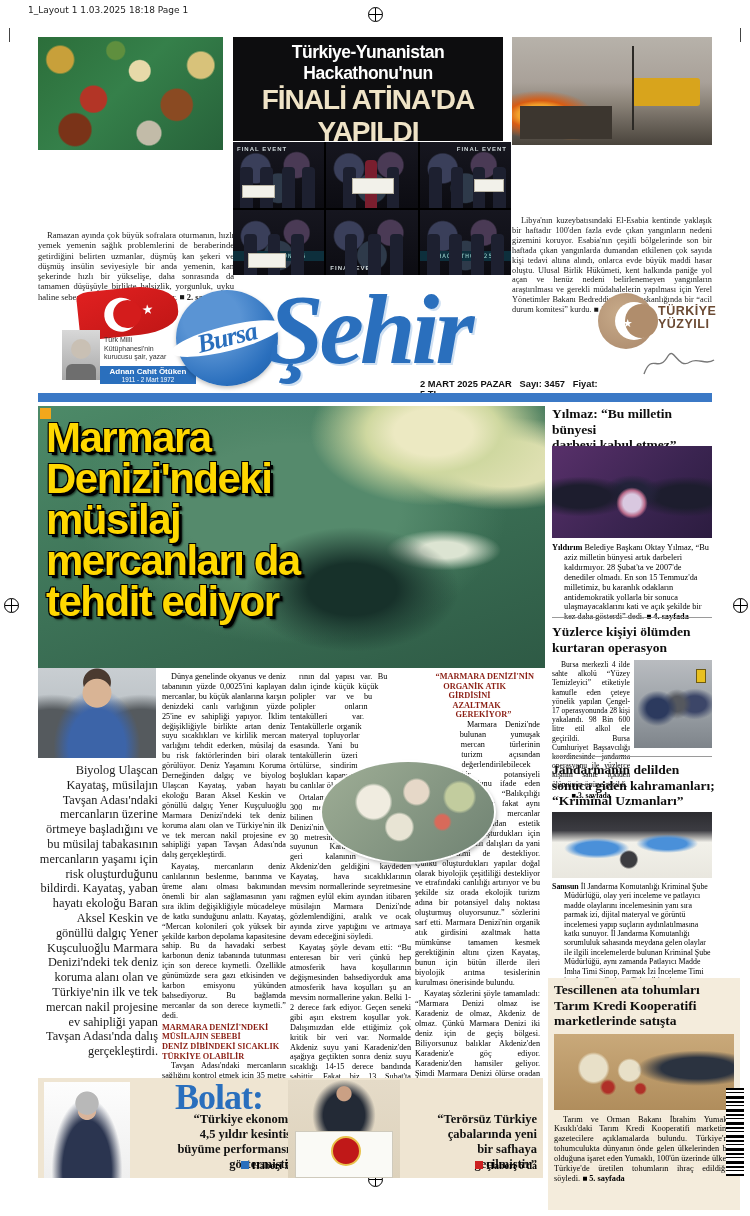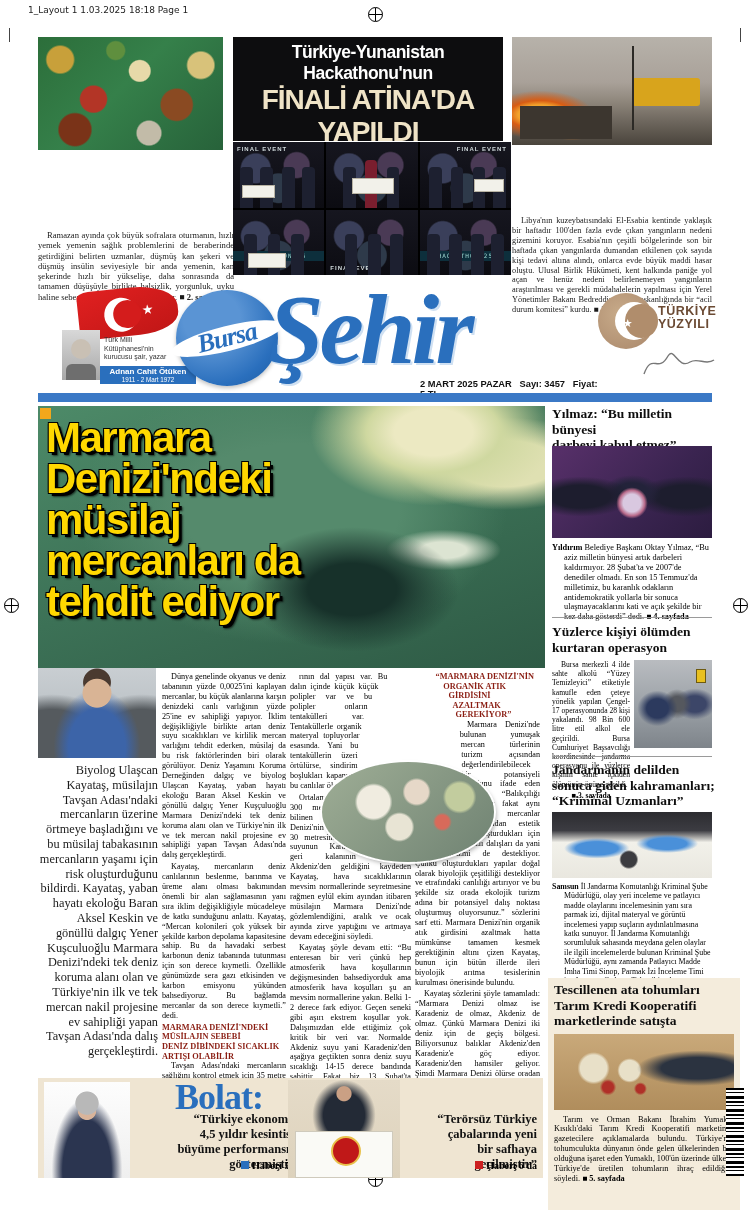--- a/index.html
+++ b/index.html
@@ -304,7 +304,7 @@
     <div class="subhead pre">MARMARA DENİZİ'NDEKİ
 MÜSİLAJIN SEBEBİ
 DENİZ DİBİNDEKİ SICAKLIK
-ARTIŞI OLABİLİR</div>
+TÜRKİYE OLABİLİR</div>
     <p class="ind">Tavşan Adası'ndaki mercanların sağlığını kontrol etmek için 35 metre daldıklarına, 25 metreye kadar yoğunluk gösteren müsilajın ağırlaştıkça dibe çöktüğünü ve deniz tabanındaki canlılığı doğrudan tehdit ettiğini belirten Kayataş, sözlerini şöyle sürdürdü: “Oraya ölçüm için gidiyoruz fakat o ölçümü yapamadık bile. Yoğun bir müsilajdan bahsediyoruz, su altında paletlerle bu mercanların üzerini temizlemek zorunda kaldık. Ne kadar uzun süre bu müsilaj mercanların üzerinde kalırsa mercanlar için o kadar ölüm riski artıyor. Çünkü mercan grupla-</p>
   </div>
   <div class="abs bodycol just" style="left:290px;top:672px;width:121px;height:406px;">

